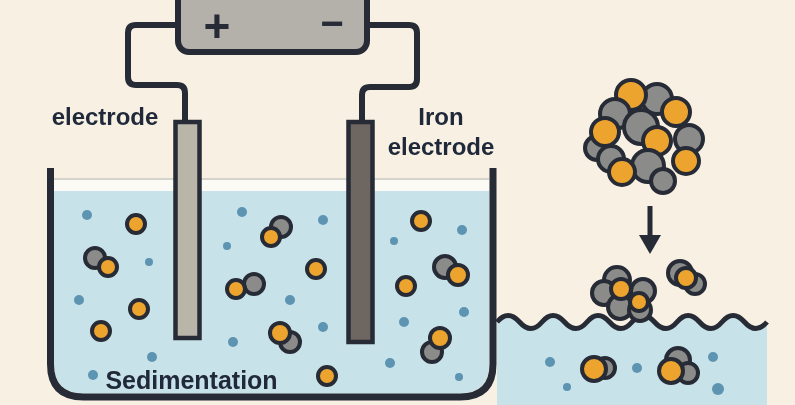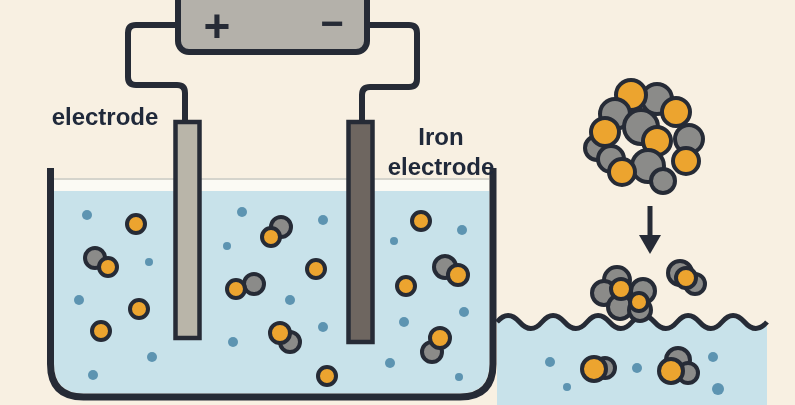--- a/index.html
+++ b/index.html
@@ -141,7 +141,7 @@
   <div class="label" style="left:30px;top:102px;width:150px;">
     <div>electrode</div>
   </div>
-  <div class="label" style="left:366px;top:102px;width:150px;margin-top:20px;">
+  <div class="label" style="left:366px;top:102px;width:150px;">
     <div>Iron</div>
     <div>electrode</div>
   </div>

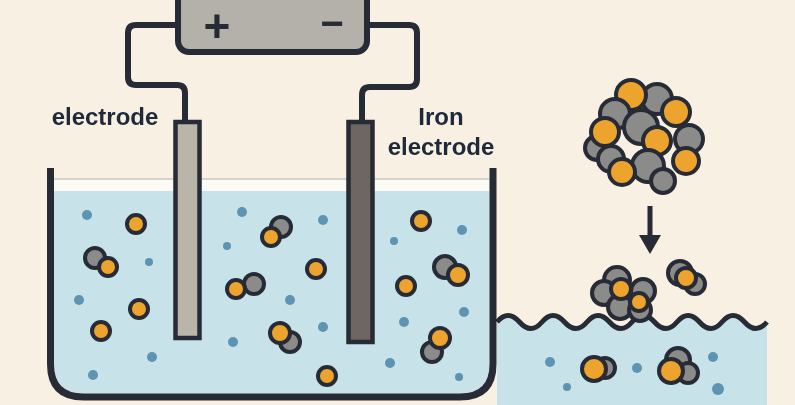--- a/index.html
+++ b/index.html
@@ -145,6 +145,7 @@
     <div>Iron</div>
     <div>electrode</div>
   </div>
+  <div class="caption" style="left:99px;top:366px;width:185px;">Sedimentation</div>
 </div>
 
 </body></html>

